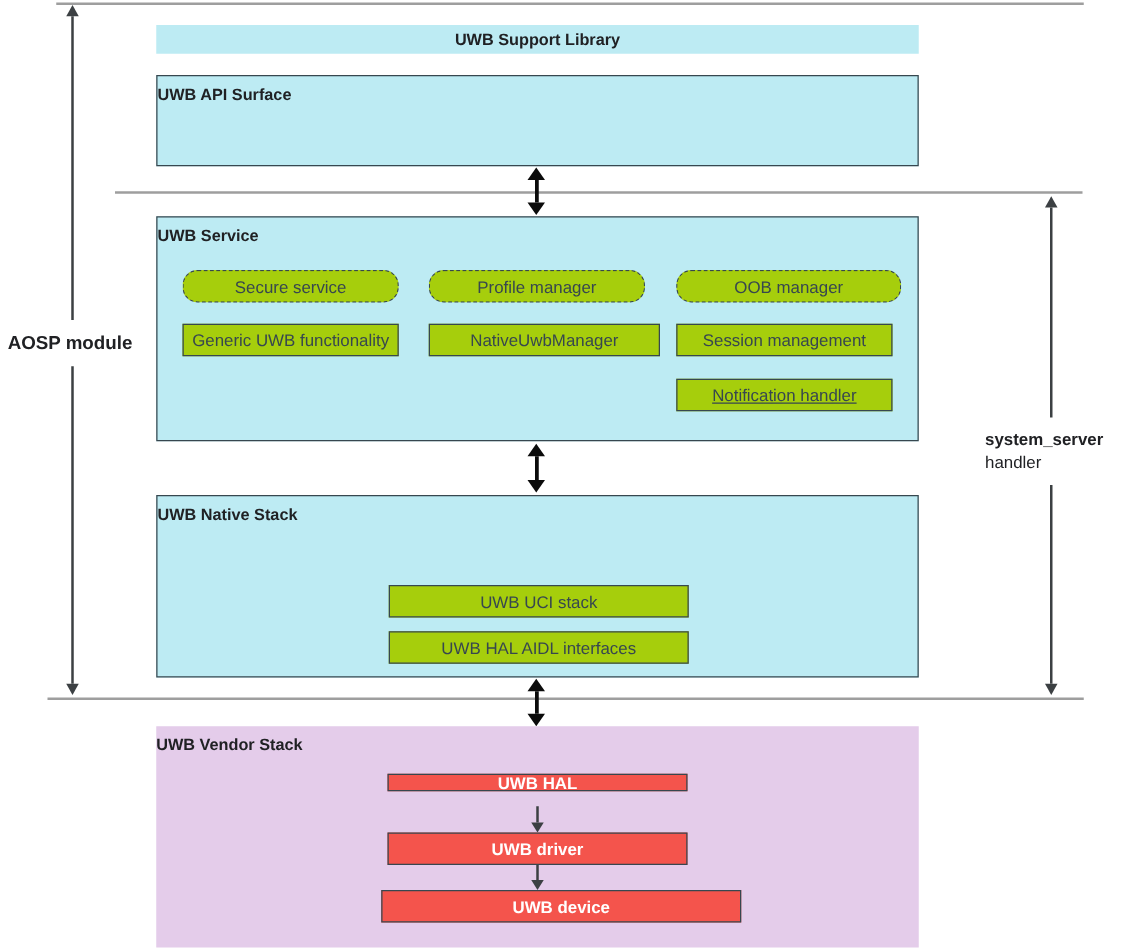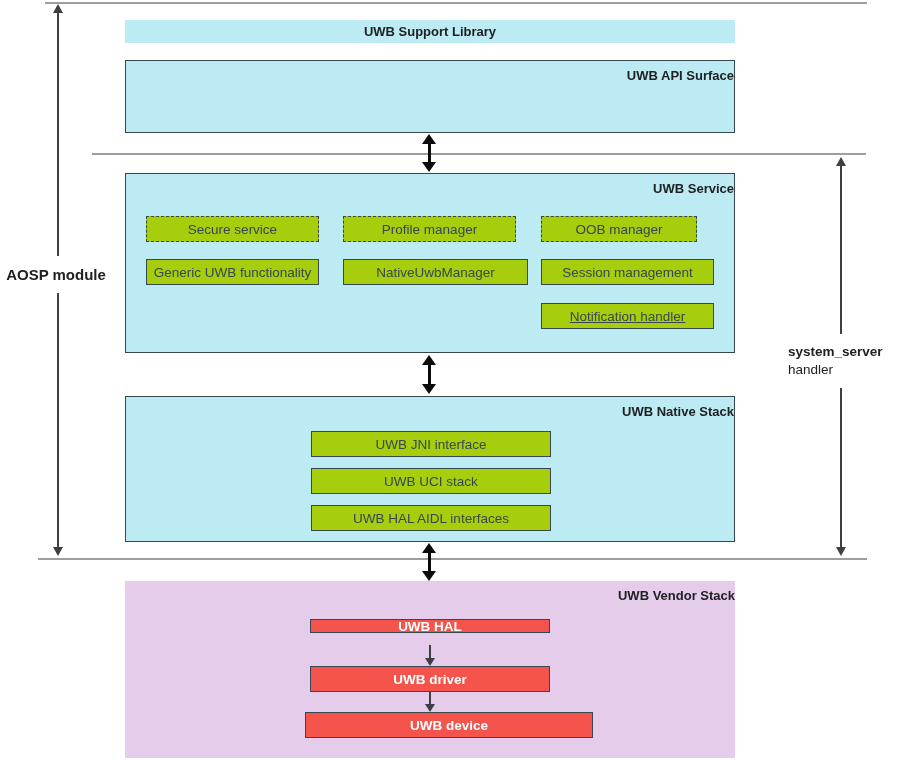--- a/index.html
+++ b/index.html
@@ -12,7 +12,7 @@
   .section{position:absolute;background:var(--cyan-fill);}
   .section.bordered{border:1.5px solid var(--box-border);}
   .section.purple{background:var(--purple-fill);}
-  .sec-title{position:absolute;top:0;left:0;right:0;text-align:right;font-size:13px;
+  .sec-title{position:absolute;top:0;left:0;right:0;text-align:left;font-size:13px;
              font-weight:bold;color:var(--text-dark);padding-top:7px;}
   .bar-title{position:absolute;inset:0;display:flex;align-items:center;justify-content:center;
              font-size:13px;font-weight:bold;color:var(--text-dark);}

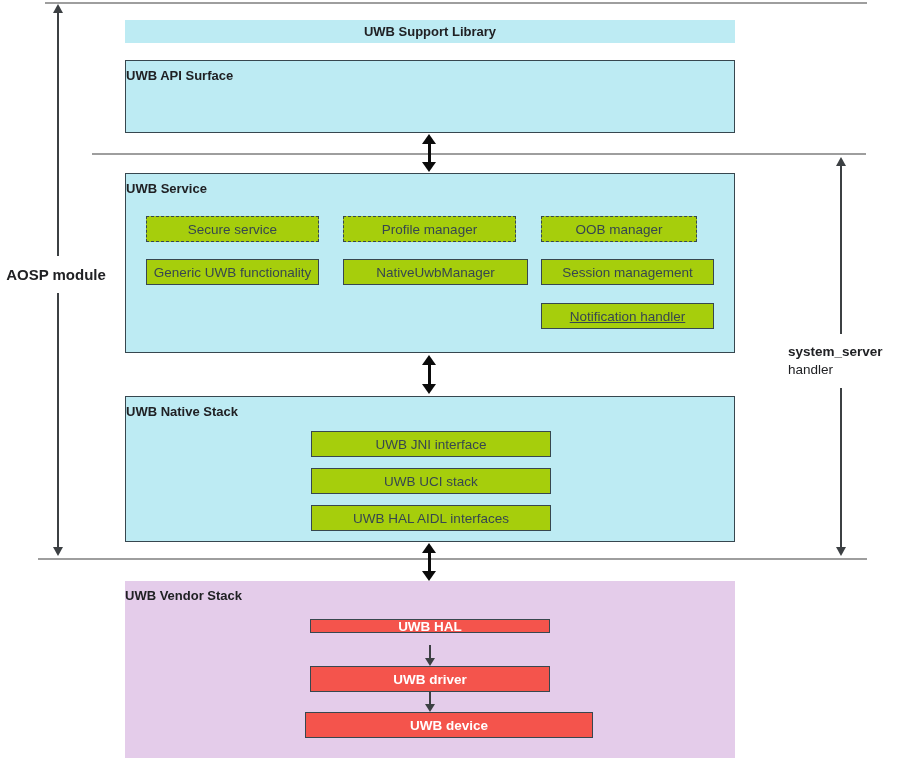--- a/index.html
+++ b/index.html
@@ -21,7 +21,7 @@
   .chip{position:absolute;background:var(--green-fill);border:1.5px solid var(--box-border);
         display:flex;align-items:center;justify-content:center;font-size:13.5px;
         color:var(--chip-text);}
-  .chip.dashed{border-style:dashed;}
+  .chip.dashed{border-style:dashed;border-radius:12px;}
   .chip.red{background:var(--red-fill);color:var(--text-on-red);font-weight:bold;}
 
   

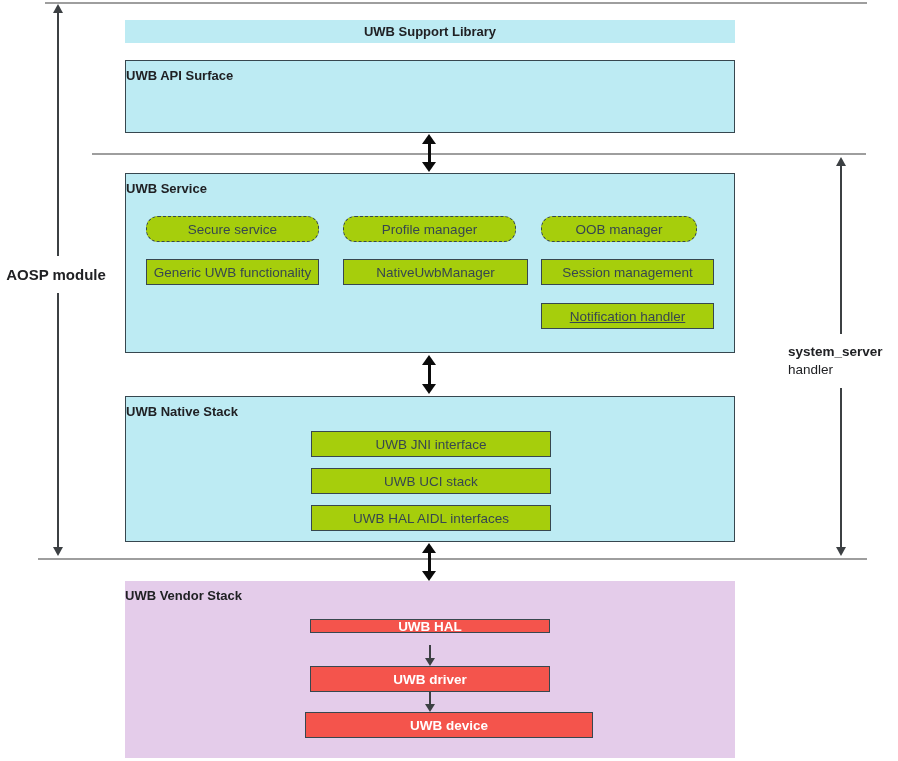--- a/index.html
+++ b/index.html
@@ -98,7 +98,7 @@
 
     <div class="chip dashed" style="left:20px;top:42px;width:173px;height:26px;">Secure service</div>
     <div class="chip dashed" style="left:217px;top:42px;width:173px;height:26px;">Profile manager</div>
-    <div class="chip dashed" style="left:415px;top:42px;width:156px;height:26px;text-align:center;">OOB manager</div>
+    <div class="chip dashed" style="left:415px;top:42px;width:180px;height:26px;text-align:center;">OOB manager</div>
 
     <div class="chip" style="left:20px;top:85px;width:173px;height:26px;">Generic UWB functionality</div>
     <div class="chip" style="left:217px;top:85px;width:185px;height:26px;text-align:center;">NativeUwbManager</div>

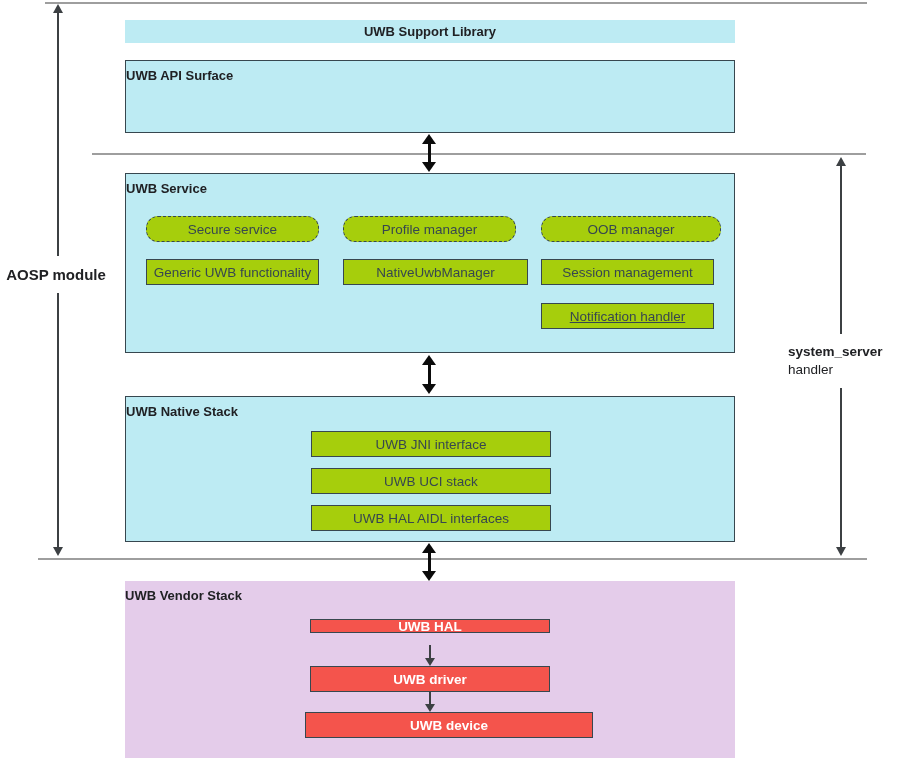--- a/index.html
+++ b/index.html
@@ -115,7 +115,6 @@
 
   <div class="section bordered" style="left:125px;top:396px;width:610px;height:146px;">
     <div class="sec-title">UWB Native Stack</div>
-    <div class="chip" style="left:185px;top:34px;width:240px;height:26px;">UWB JNI interface</div>
     <div class="chip" style="left:185px;top:108px;width:240px;height:26px;">UWB HAL AIDL interfaces</div>
     <div class="chip" style="left:185px;top:71px;width:240px;height:26px;">UWB UCI stack</div>
   </div>

